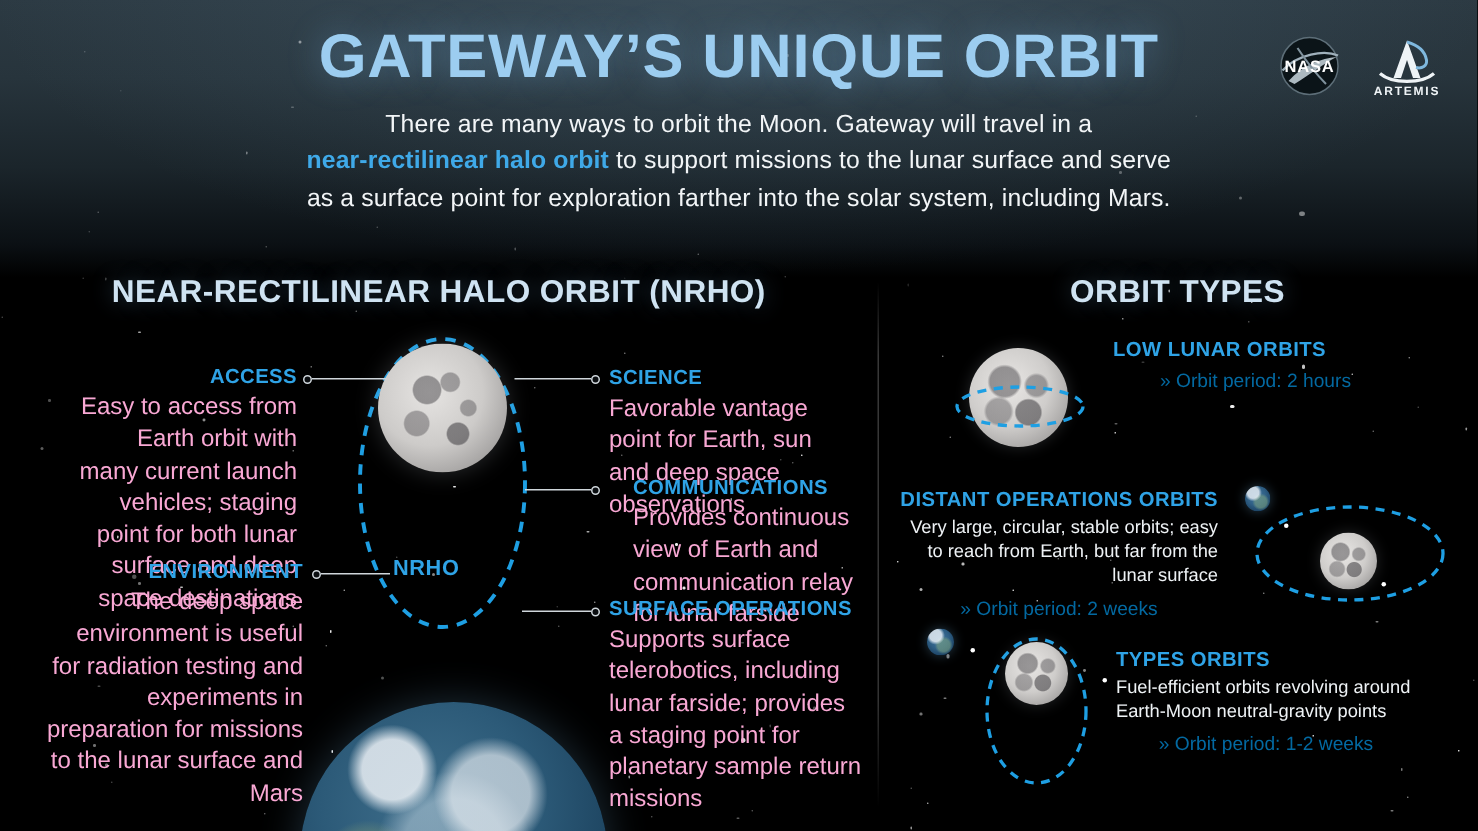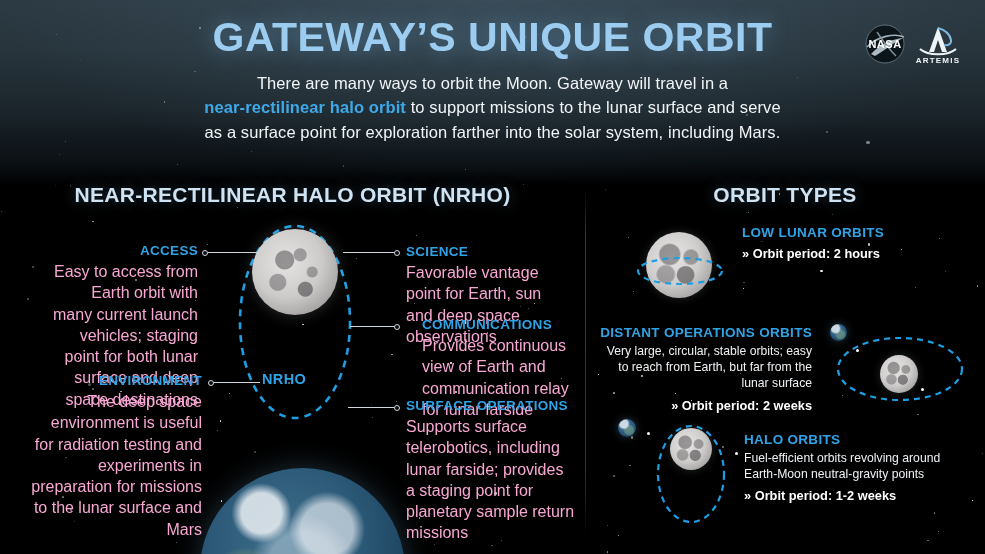--- a/index.html
+++ b/index.html
@@ -39,7 +39,7 @@
   }
   .subtitle .hl { color:#3fa9e8; font-weight:700; }
 
-  .logos { position:absolute; right:20px; top:22px; display:flex; align-items:center; gap:0; z-index:7;text-align:center; }
+  .logos { position:absolute; right:20px; top:22px; display:flex; align-items:center; gap:12px; z-index:7;text-align:center; }
   .logo-nasa, .logo-artemis { display:block; }
 
   

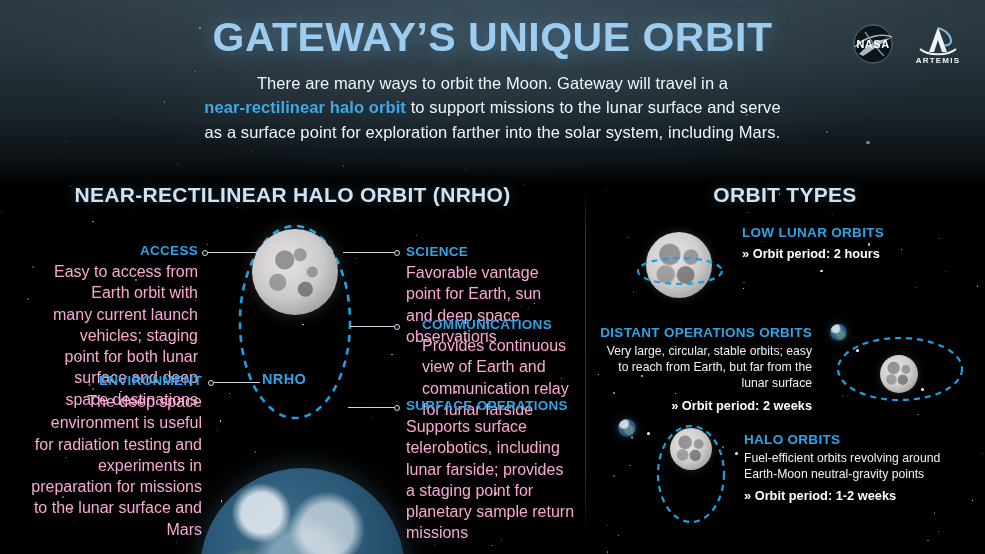--- a/index.html
+++ b/index.html
@@ -100,7 +100,7 @@
   .ot { position:absolute; z-index:6; }
   .ot h3 { font-size:13.5px; font-weight:bold; color:#2fa3e6; letter-spacing:.3px; margin-bottom:3px; }
   .ot p { font-size:12.2px; line-height:1.33; color:#eef2f5; }
-  .ot .period { font-size:12.8px; color:#ffffff; margin-top:6px; font-weight:700; }
+  .ot .period { font-size:12.8px; color:#0369a1; margin-top:6px; font-weight:400;text-align:center; }
 
   .moon-sm {
     position:absolute; border-radius:50%;

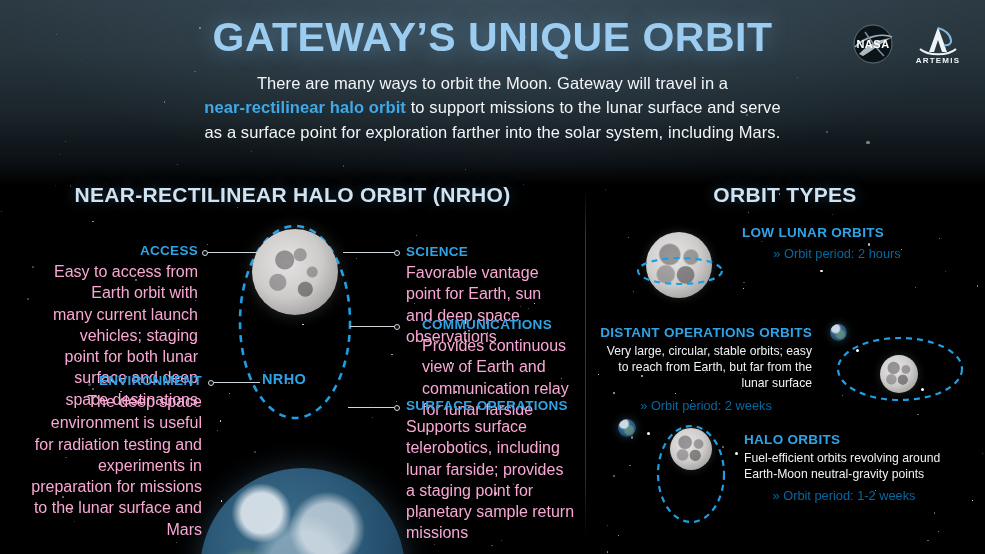--- a/index.html
+++ b/index.html
@@ -379,7 +379,7 @@
   <div class="tiny-star" style="left:647px; top:432px;"></div>
   <div class="tiny-star" style="left:735px; top:452px;"></div>
   <div class="ot" style="left:744px; top:432px; width:200px;">
-    <h3>HALO ORBITS</h3>
+    <h3>TYPES ORBITS</h3>
     <p>Fuel-efficient orbits revolving around Earth-Moon neutral-gravity points</p>
     <div class="period">» Orbit period: 1-2 weeks</div>
   </div>

